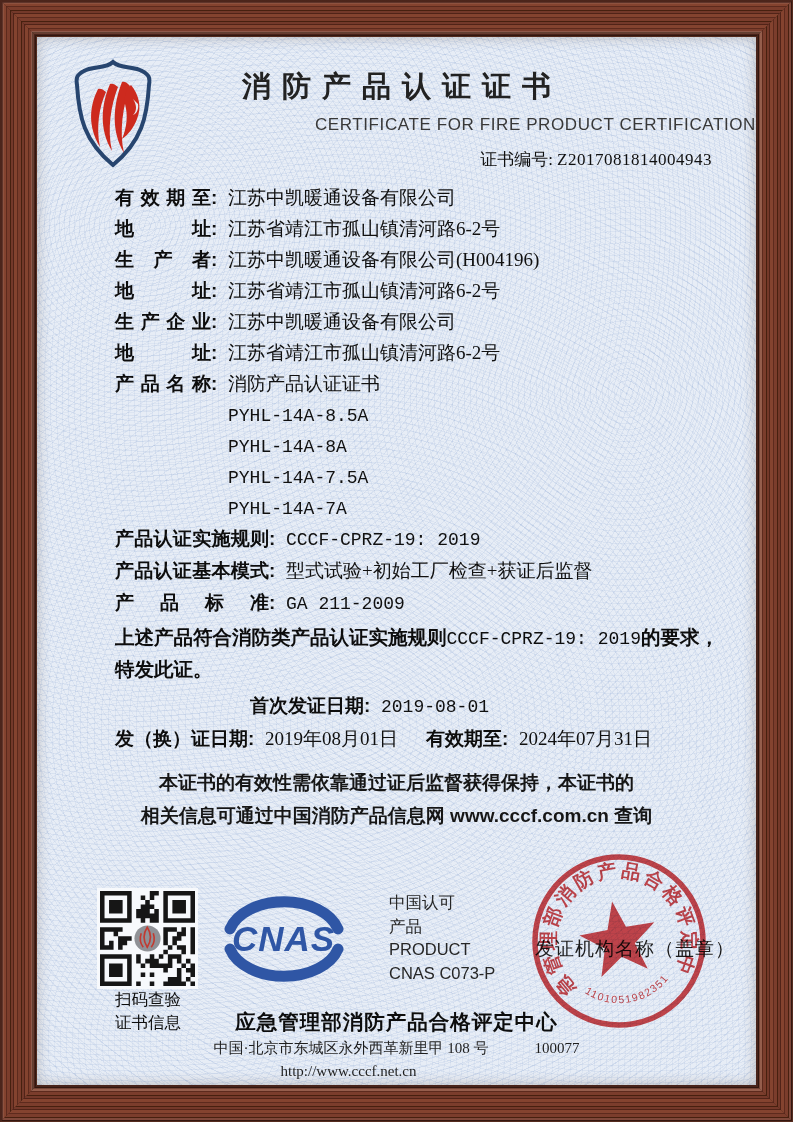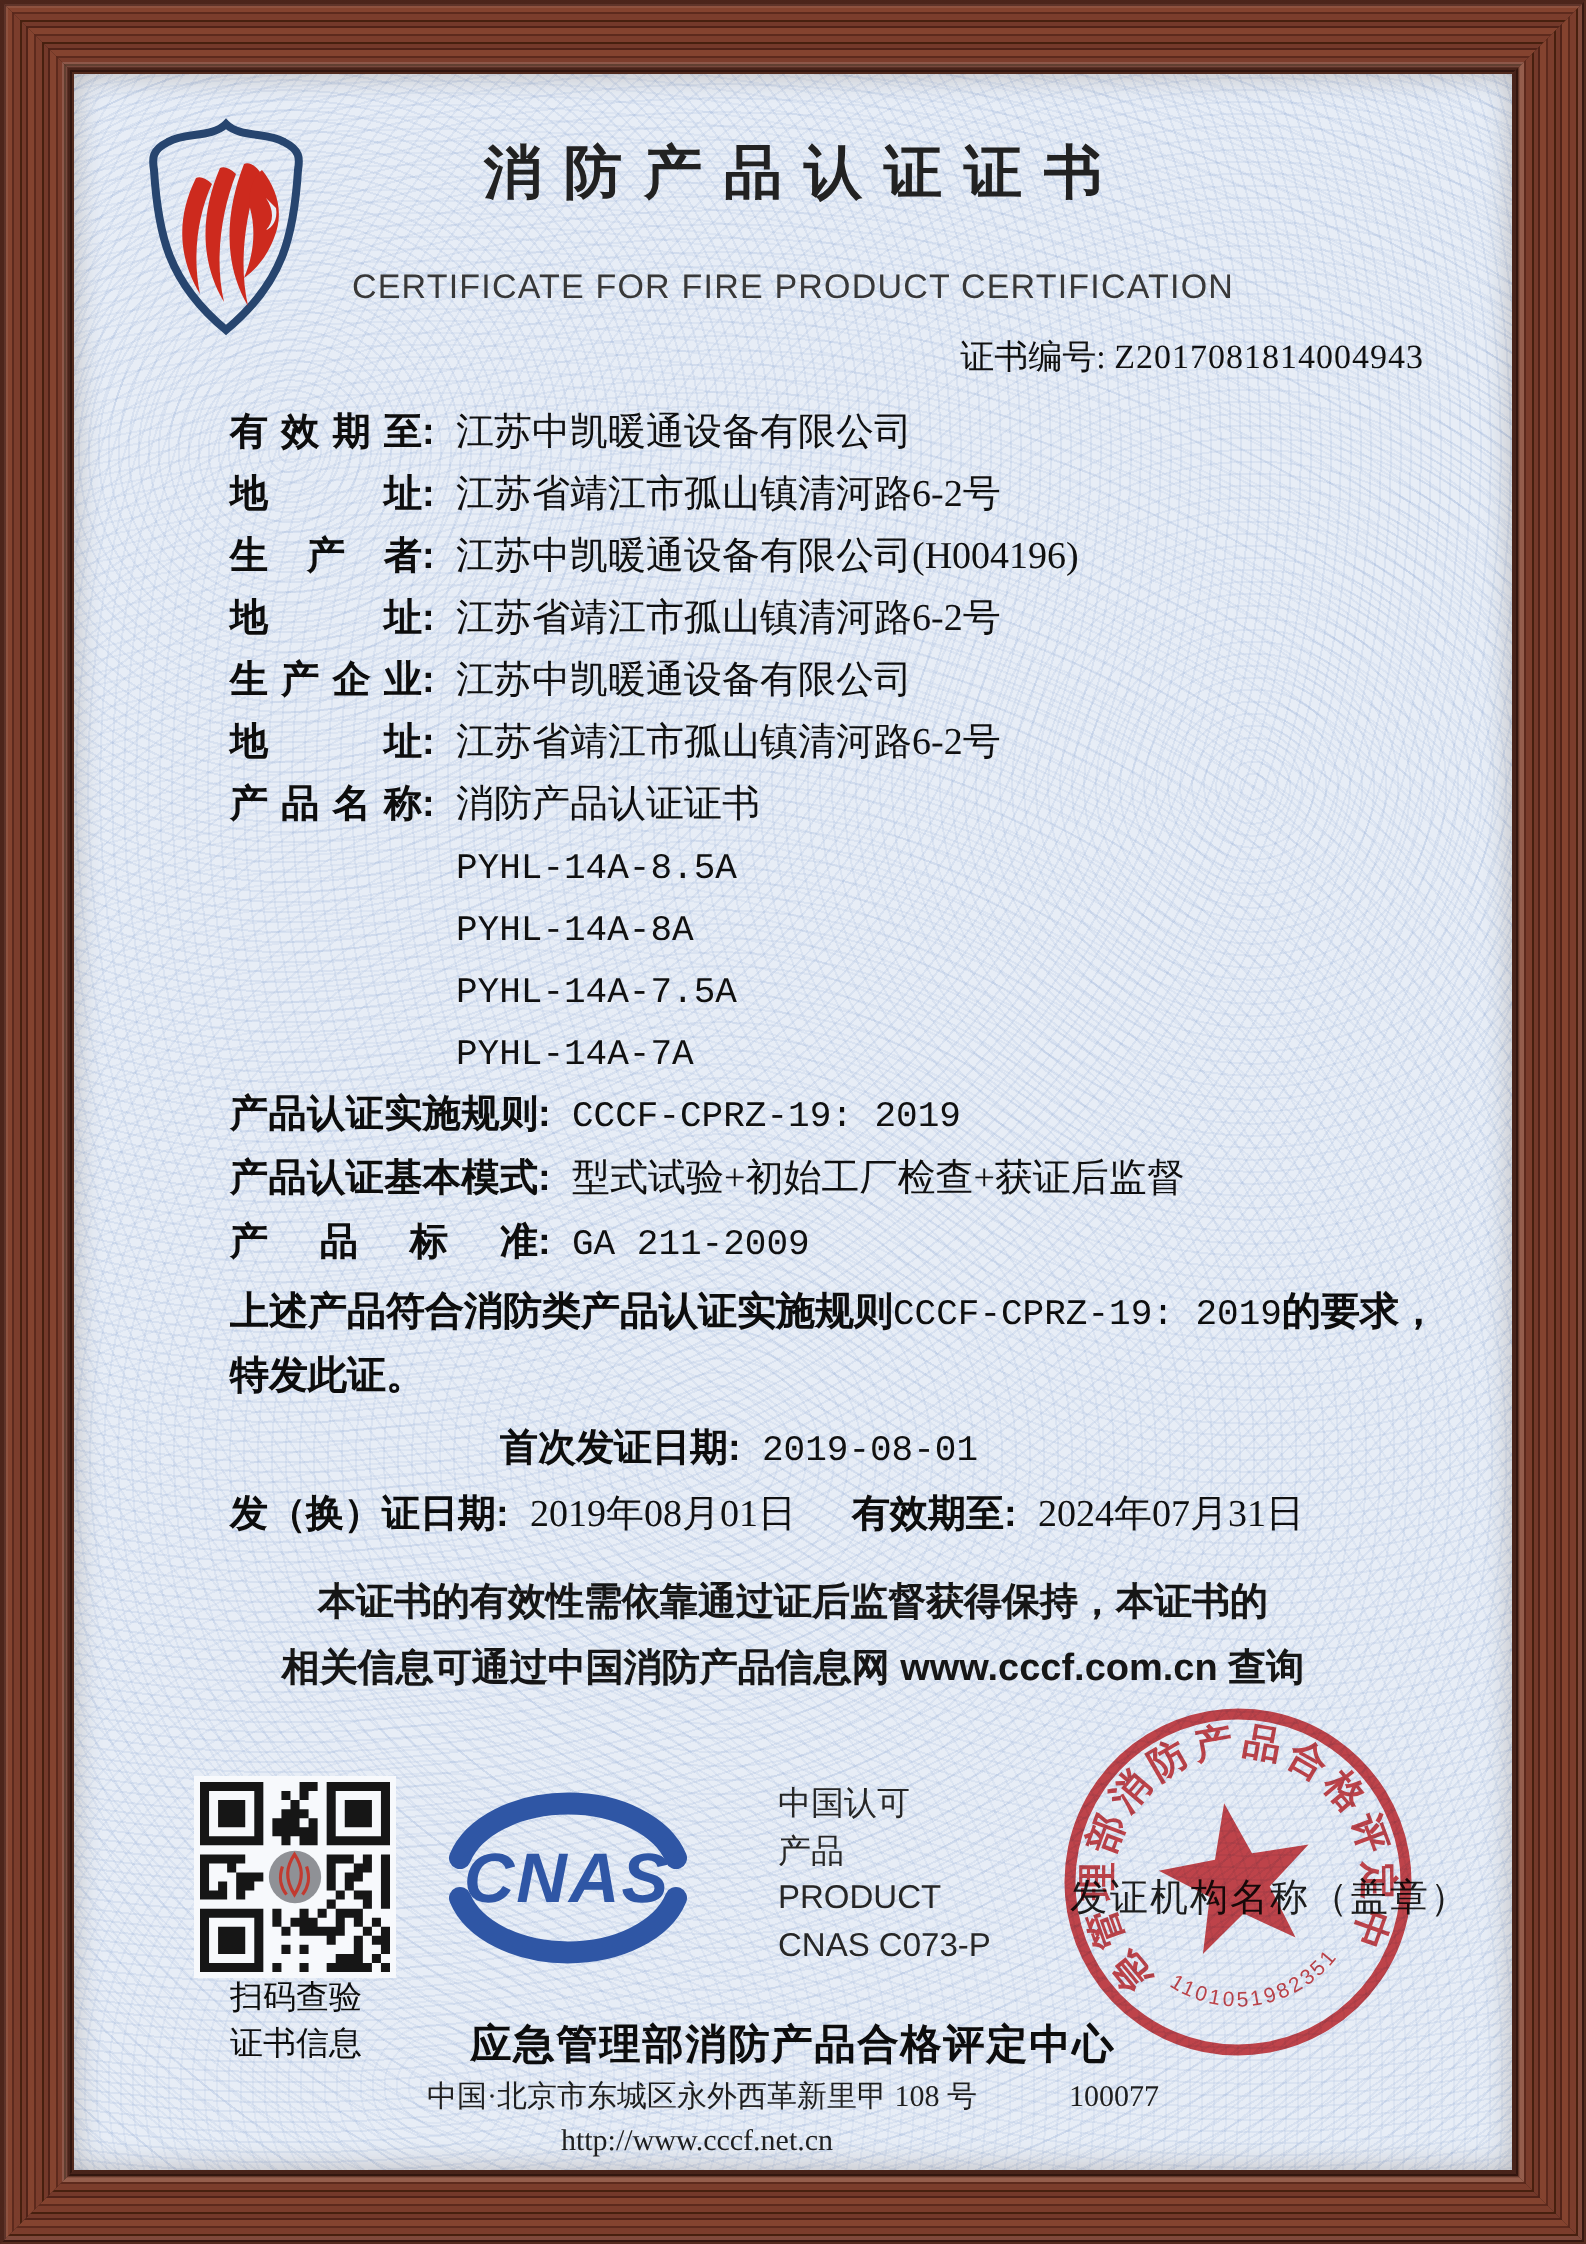--- a/index.html
+++ b/index.html
@@ -44,7 +44,7 @@
   .logo{position:absolute;left:26px;top:20px;width:100px;height:114px;}
   .title{padding-top:30px;text-align:center;font-size:29px;font-weight:700;color:#222;
          letter-spacing:11px;text-indent:11px;}
-  .subtitle{margin-top:27px;text-align:center;font-size:17px;color:#383838;letter-spacing:.6px;}
+  .subtitle{margin-top:8px;text-align:right;font-size:17px;color:#383838;letter-spacing:.6px;}
   .certno{margin-top:13px;text-align:right;padding-right:44px;font-size:17px;color:#101010;
           font-family:"Liberation Serif",serif;}
   .certno .num{font-family:"Liberation Serif",serif;letter-spacing:.5px;}

